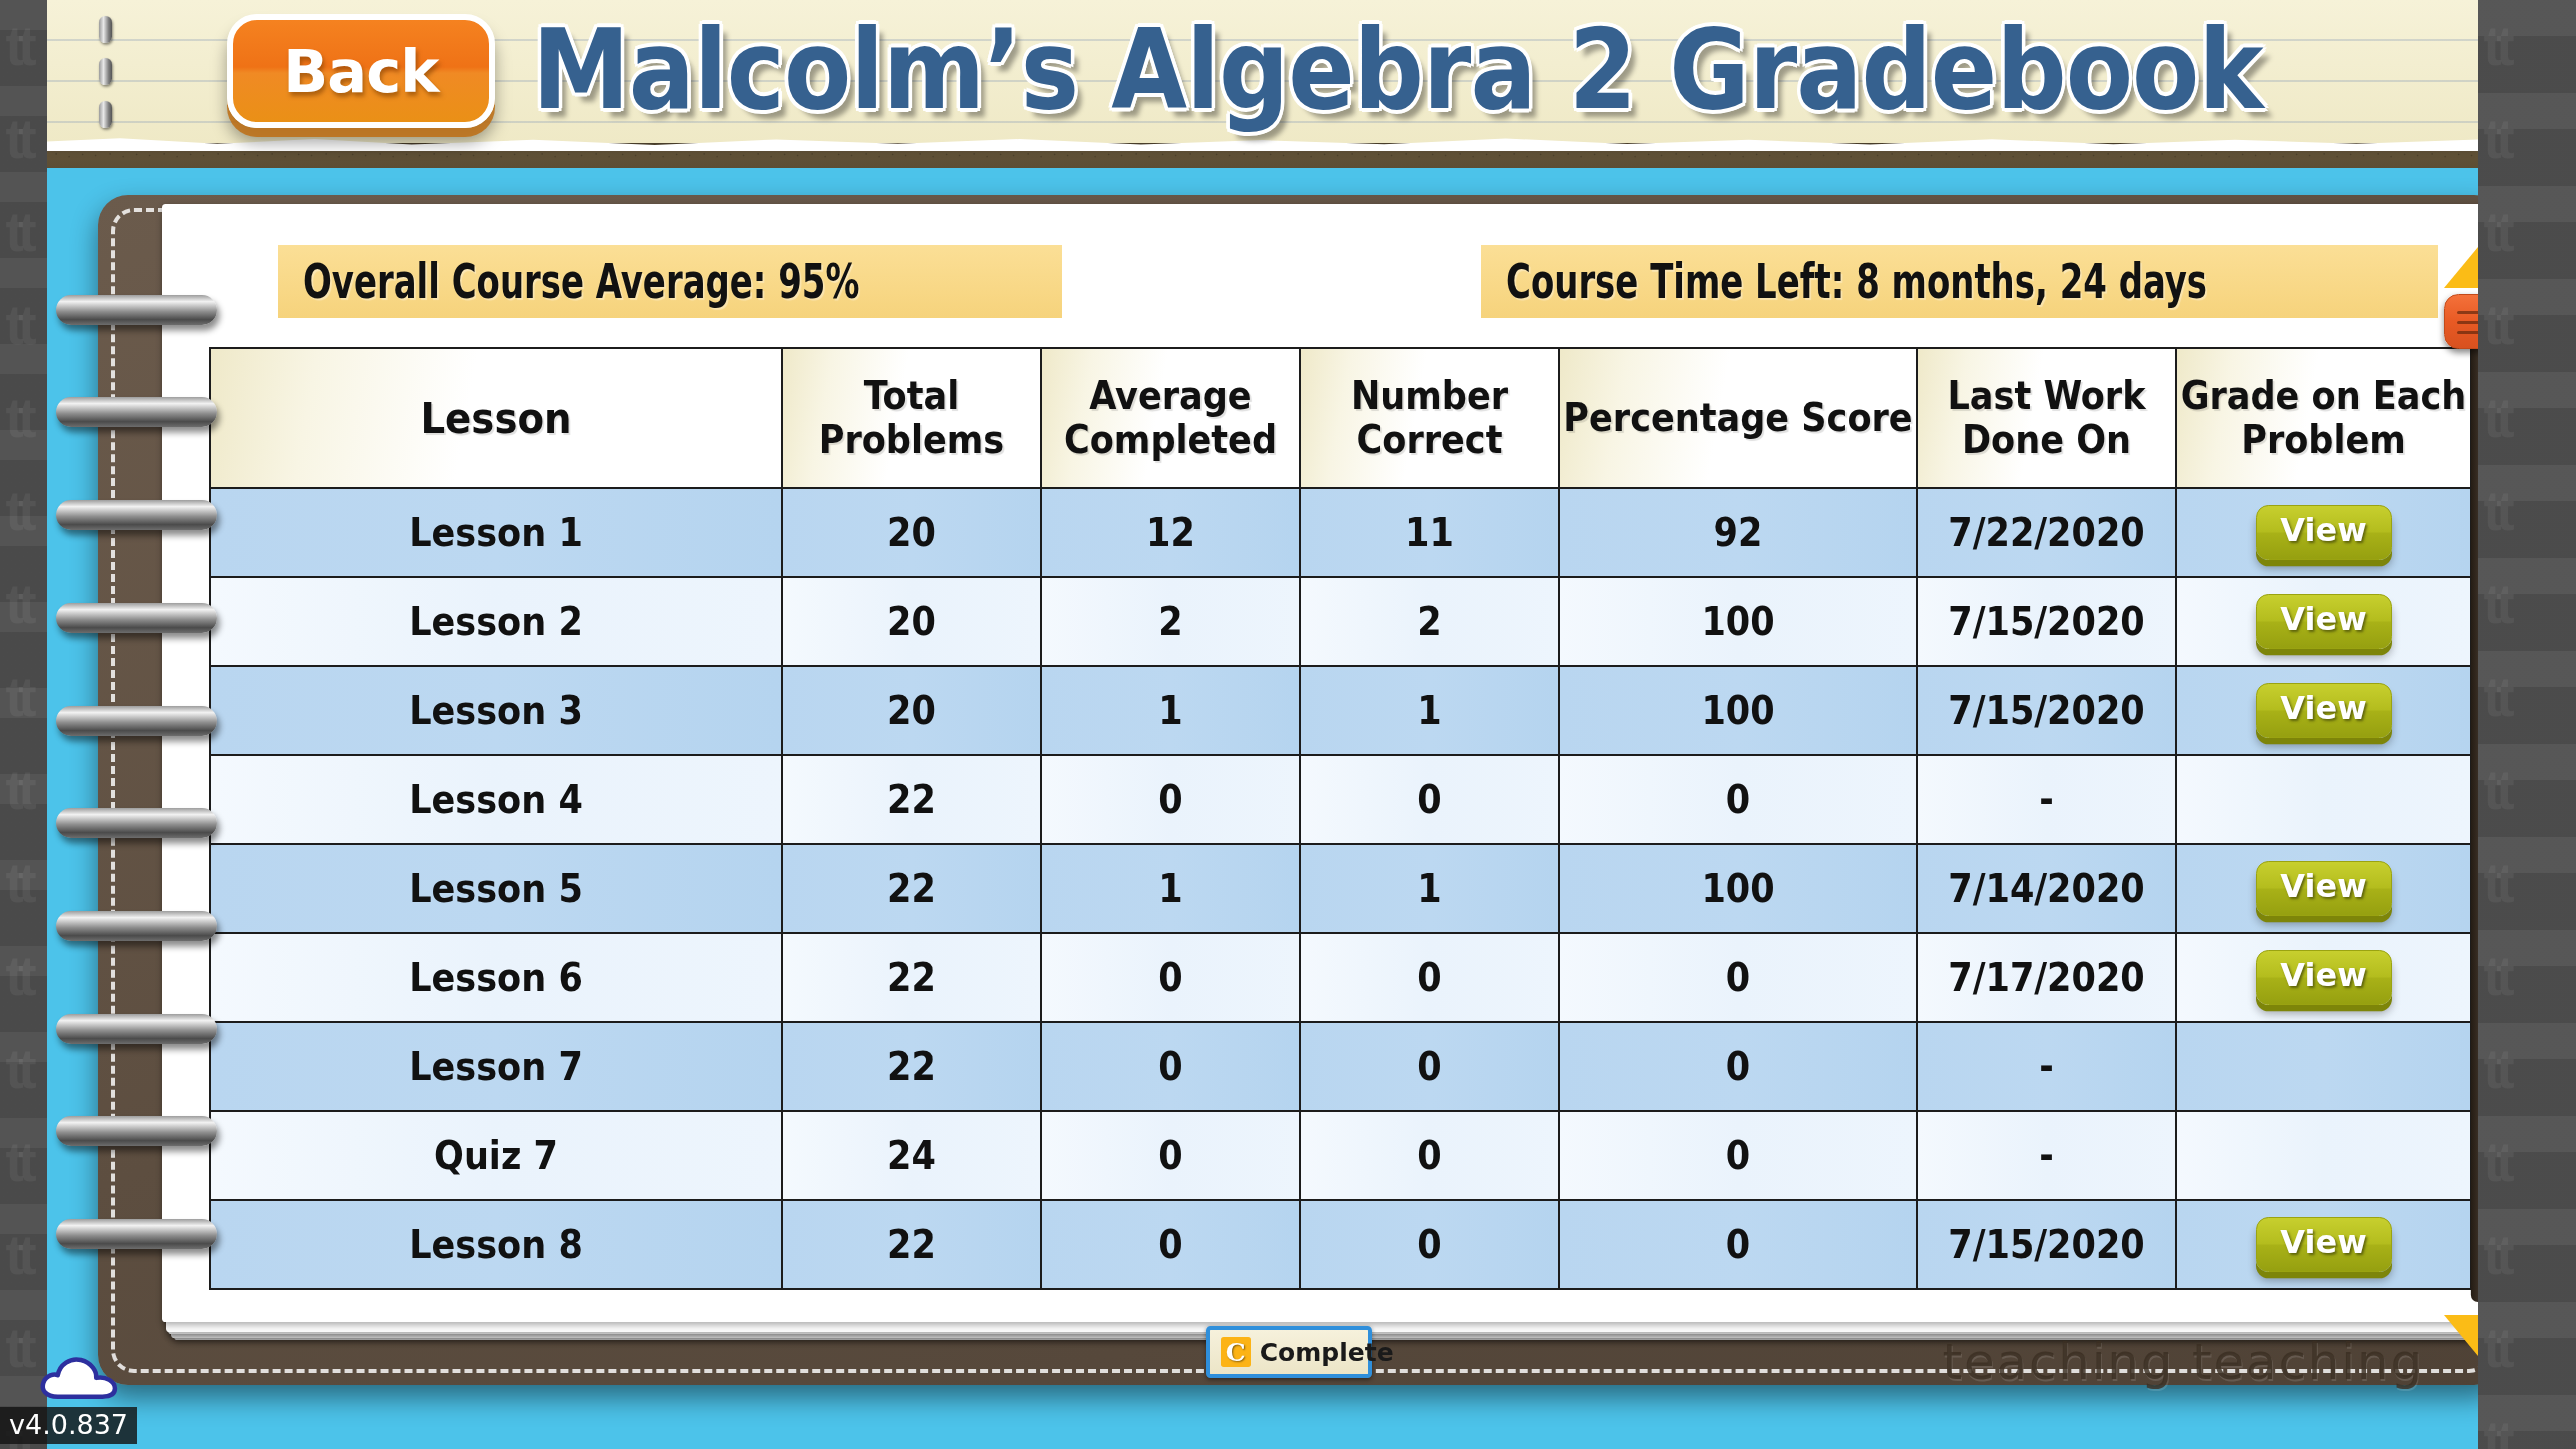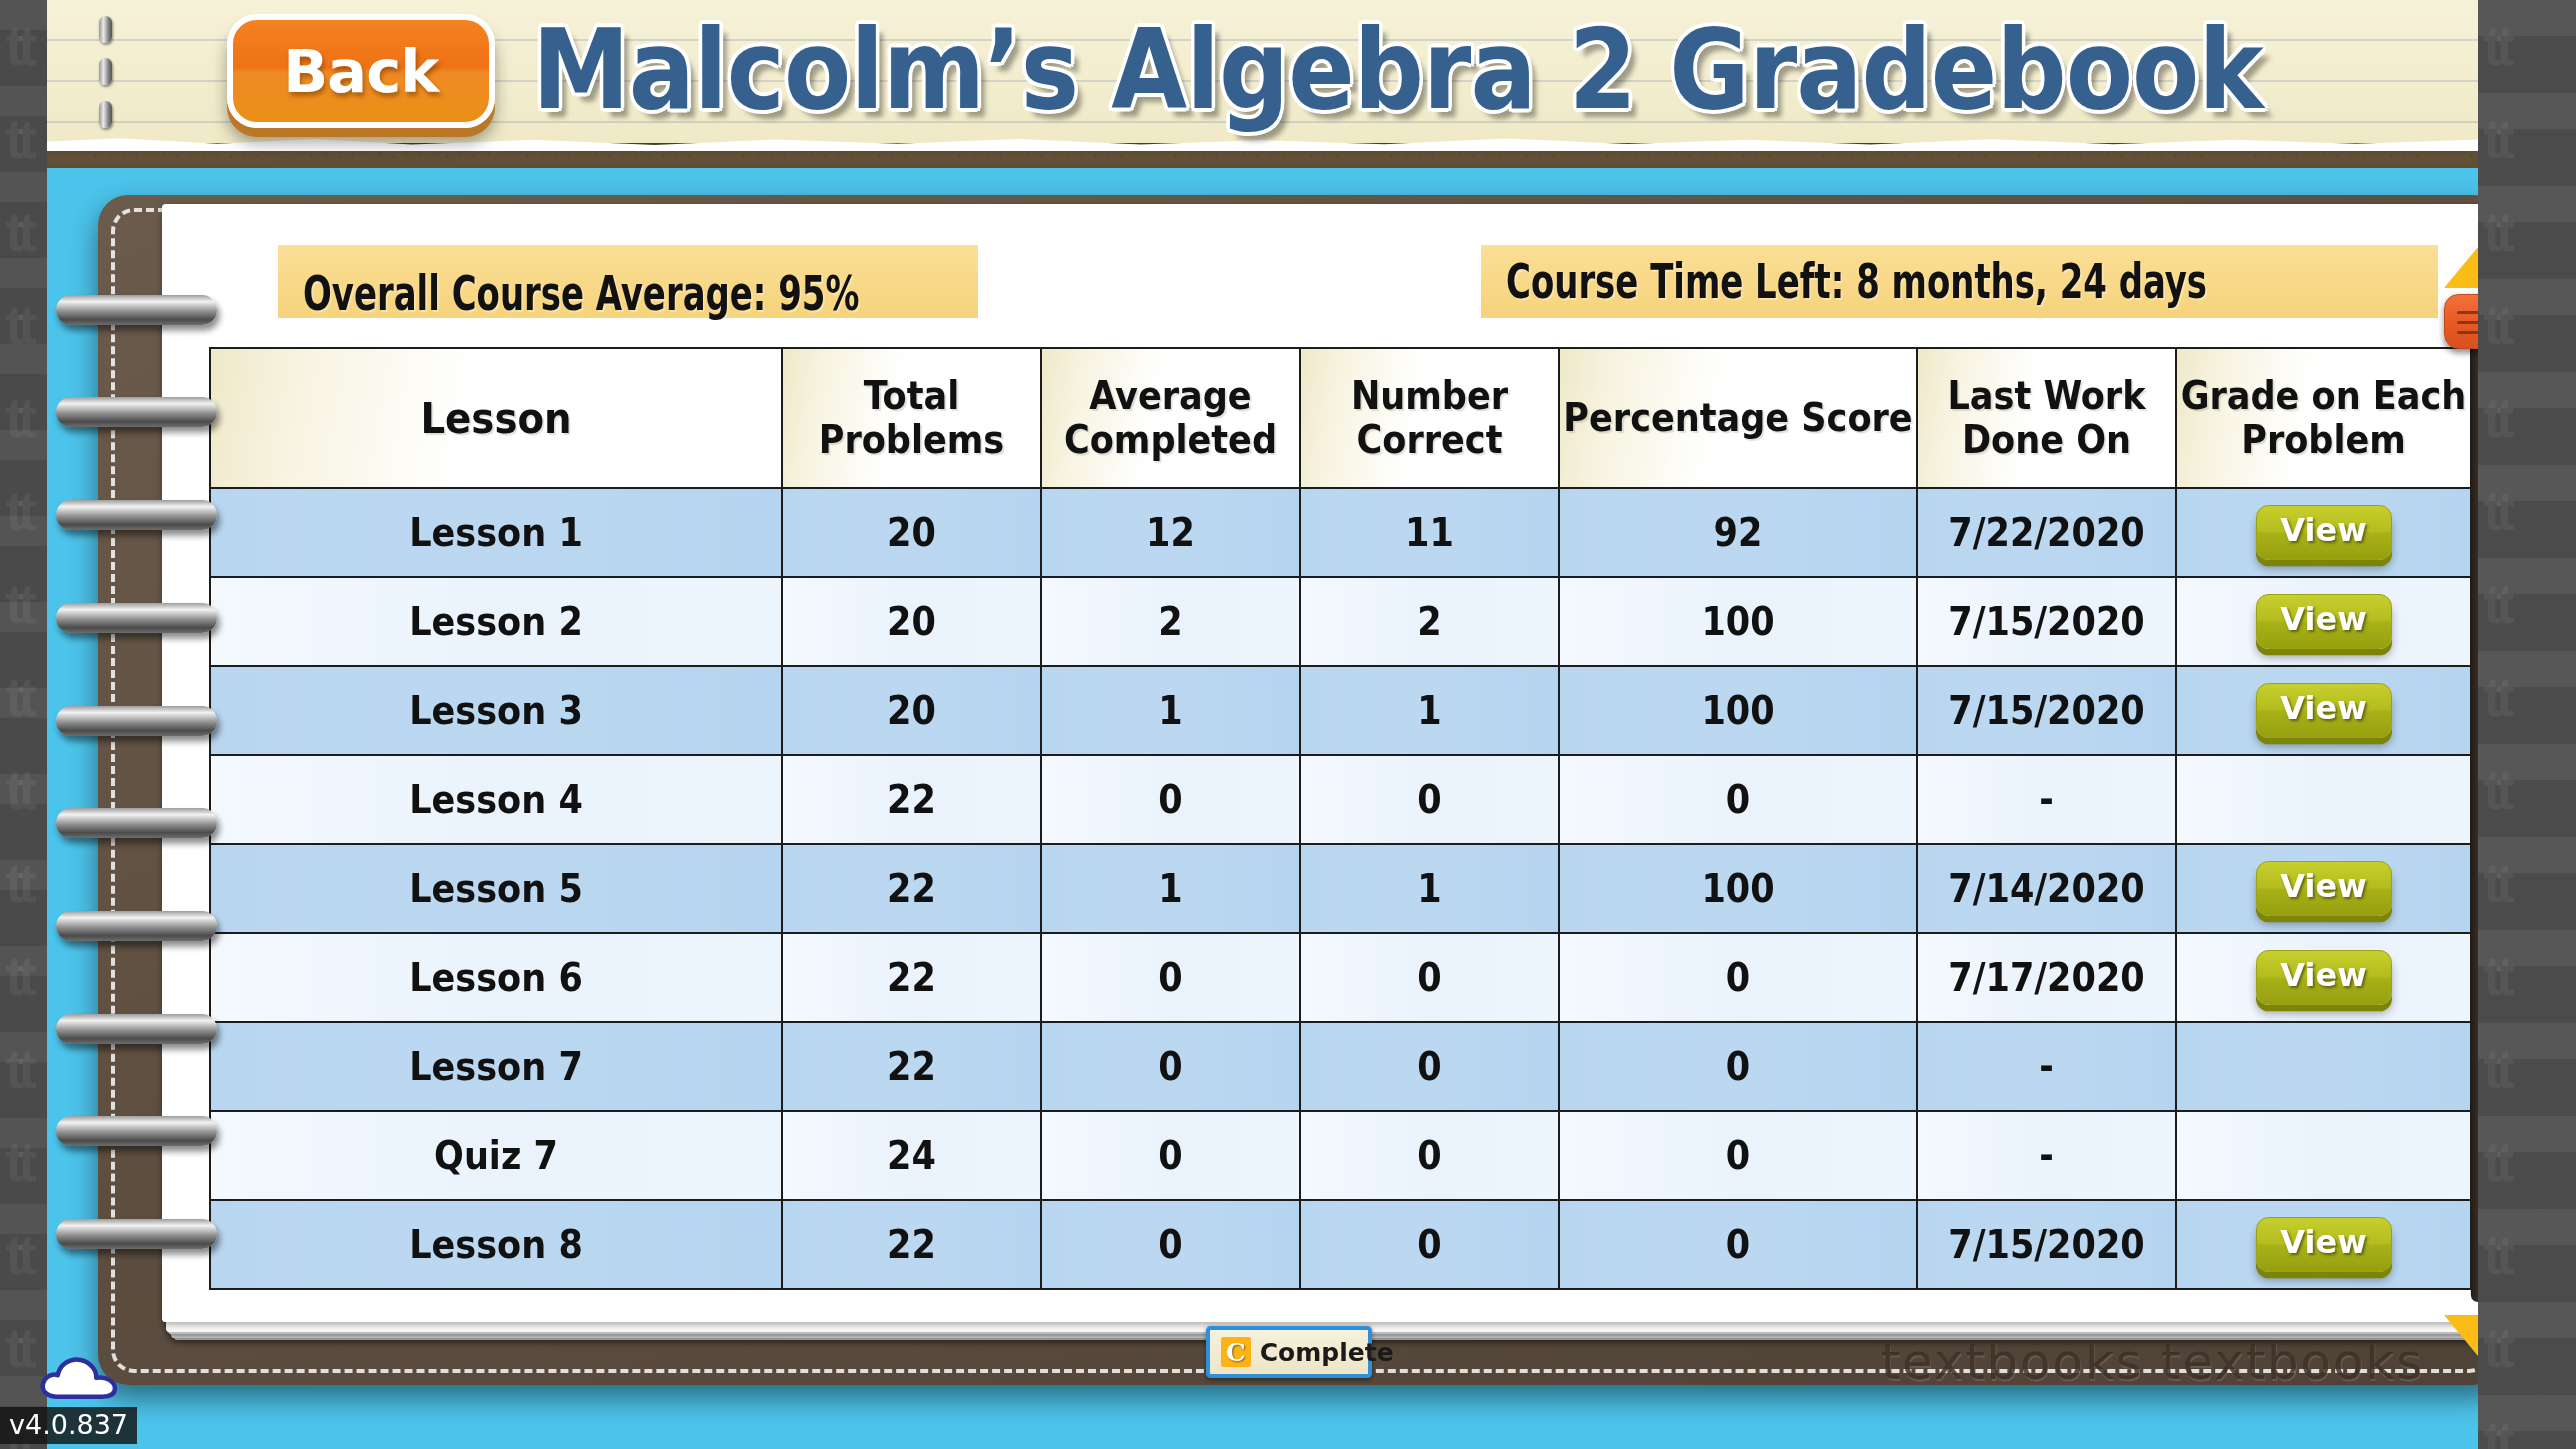--- a/index.html
+++ b/index.html
@@ -238,7 +238,7 @@
     white-space:nowrap;
     text-shadow: 1.8px 1.8px 0.9px rgba(255,255,255,.35);
   }
-  .banner.avg  { left: 0; width: 700px; align-items: flex-end; }
+  .banner.avg  { left: 0; width: 784px; }
   .banner.time { left: 1203px; width: 957px; }
 
   

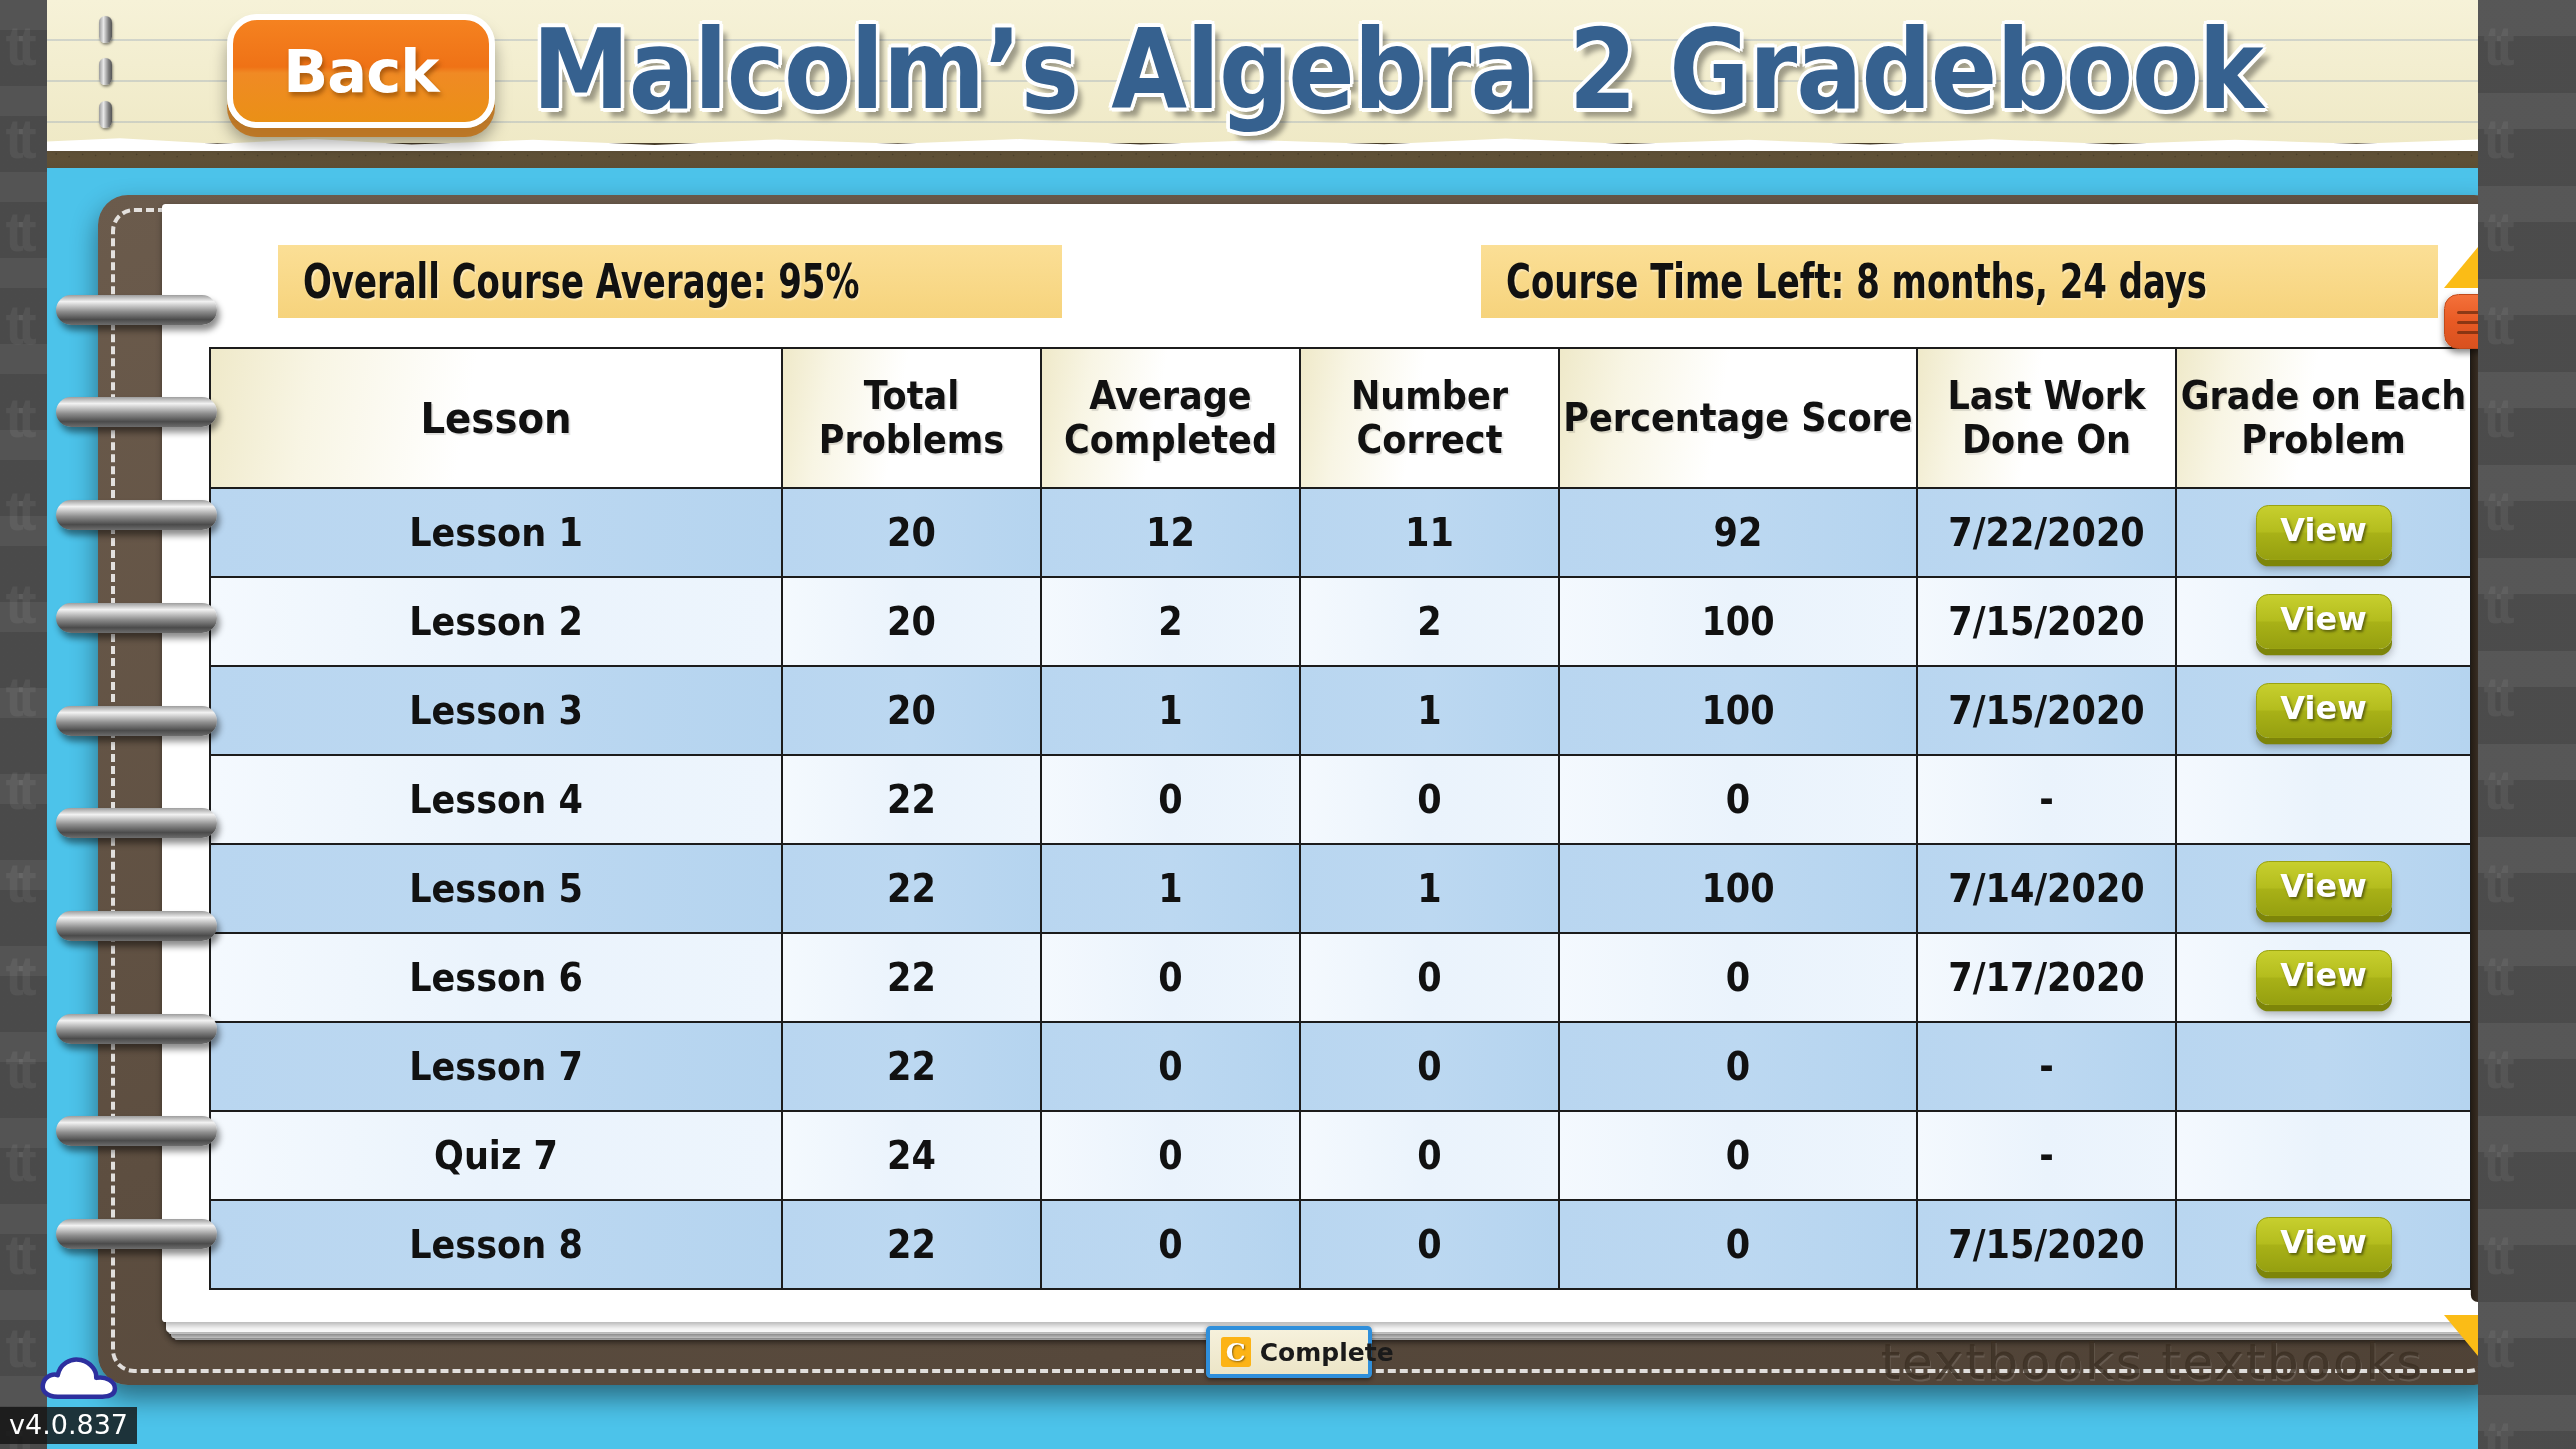--- a/index.html
+++ b/index.html
@@ -569,7 +569,7 @@
     <div class="lbl">Complete</div>
   </div>
 
-  <div class="brand">textbooks textbooks</div>
+  <div class="brand">teaching teaching</div>
 
   <svg class="cloud-icon" viewBox="0 0 96 56">
     <path d="M22 50 C8 50 3 42 6 34 C9 26 18 24 22 26 C24 14 36 6 48 9 C60 12 66 22 65 29

